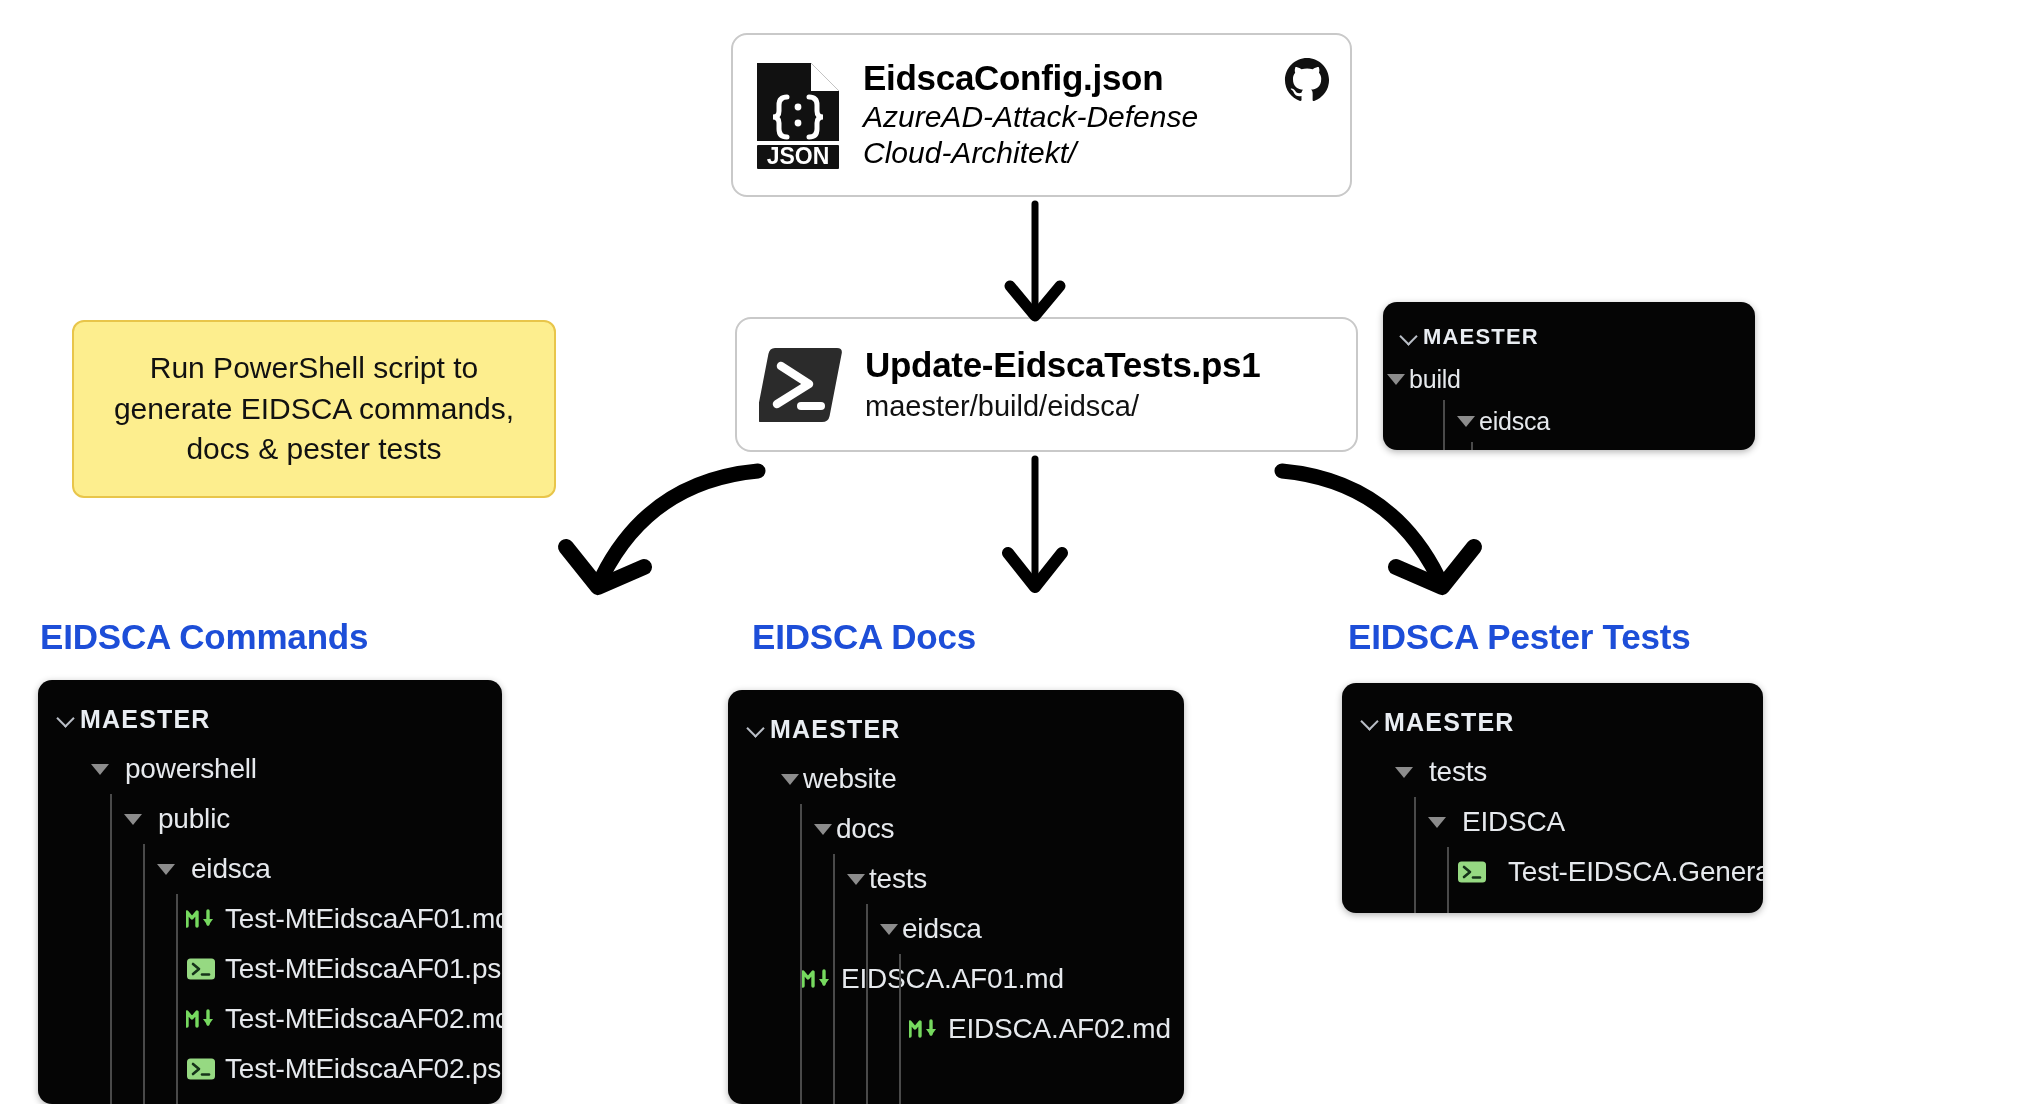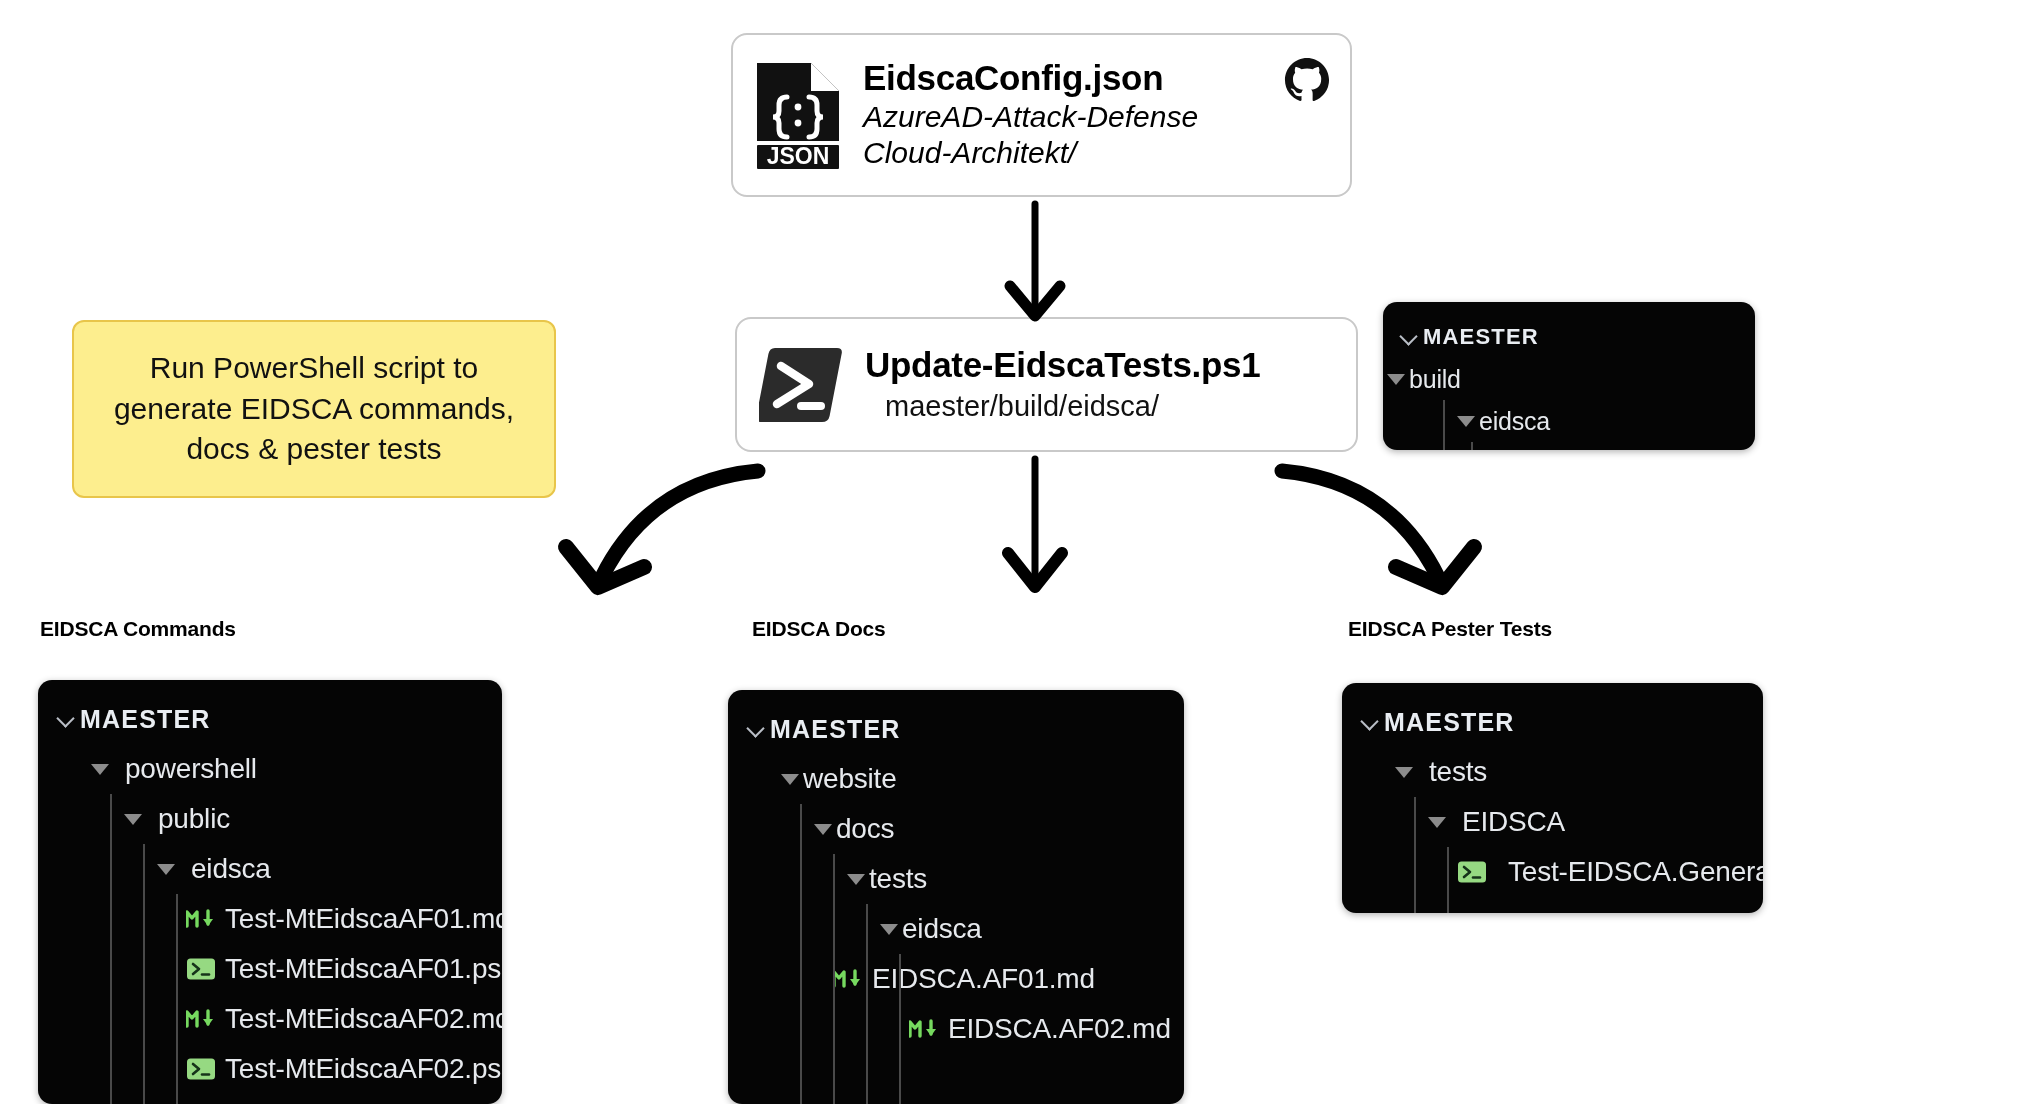--- a/index.html
+++ b/index.html
@@ -49,7 +49,6 @@
     color: #111111;
     line-height: 1.25;
     margin-top: 2px;
-    margin-left: 20px;
   }
 
   

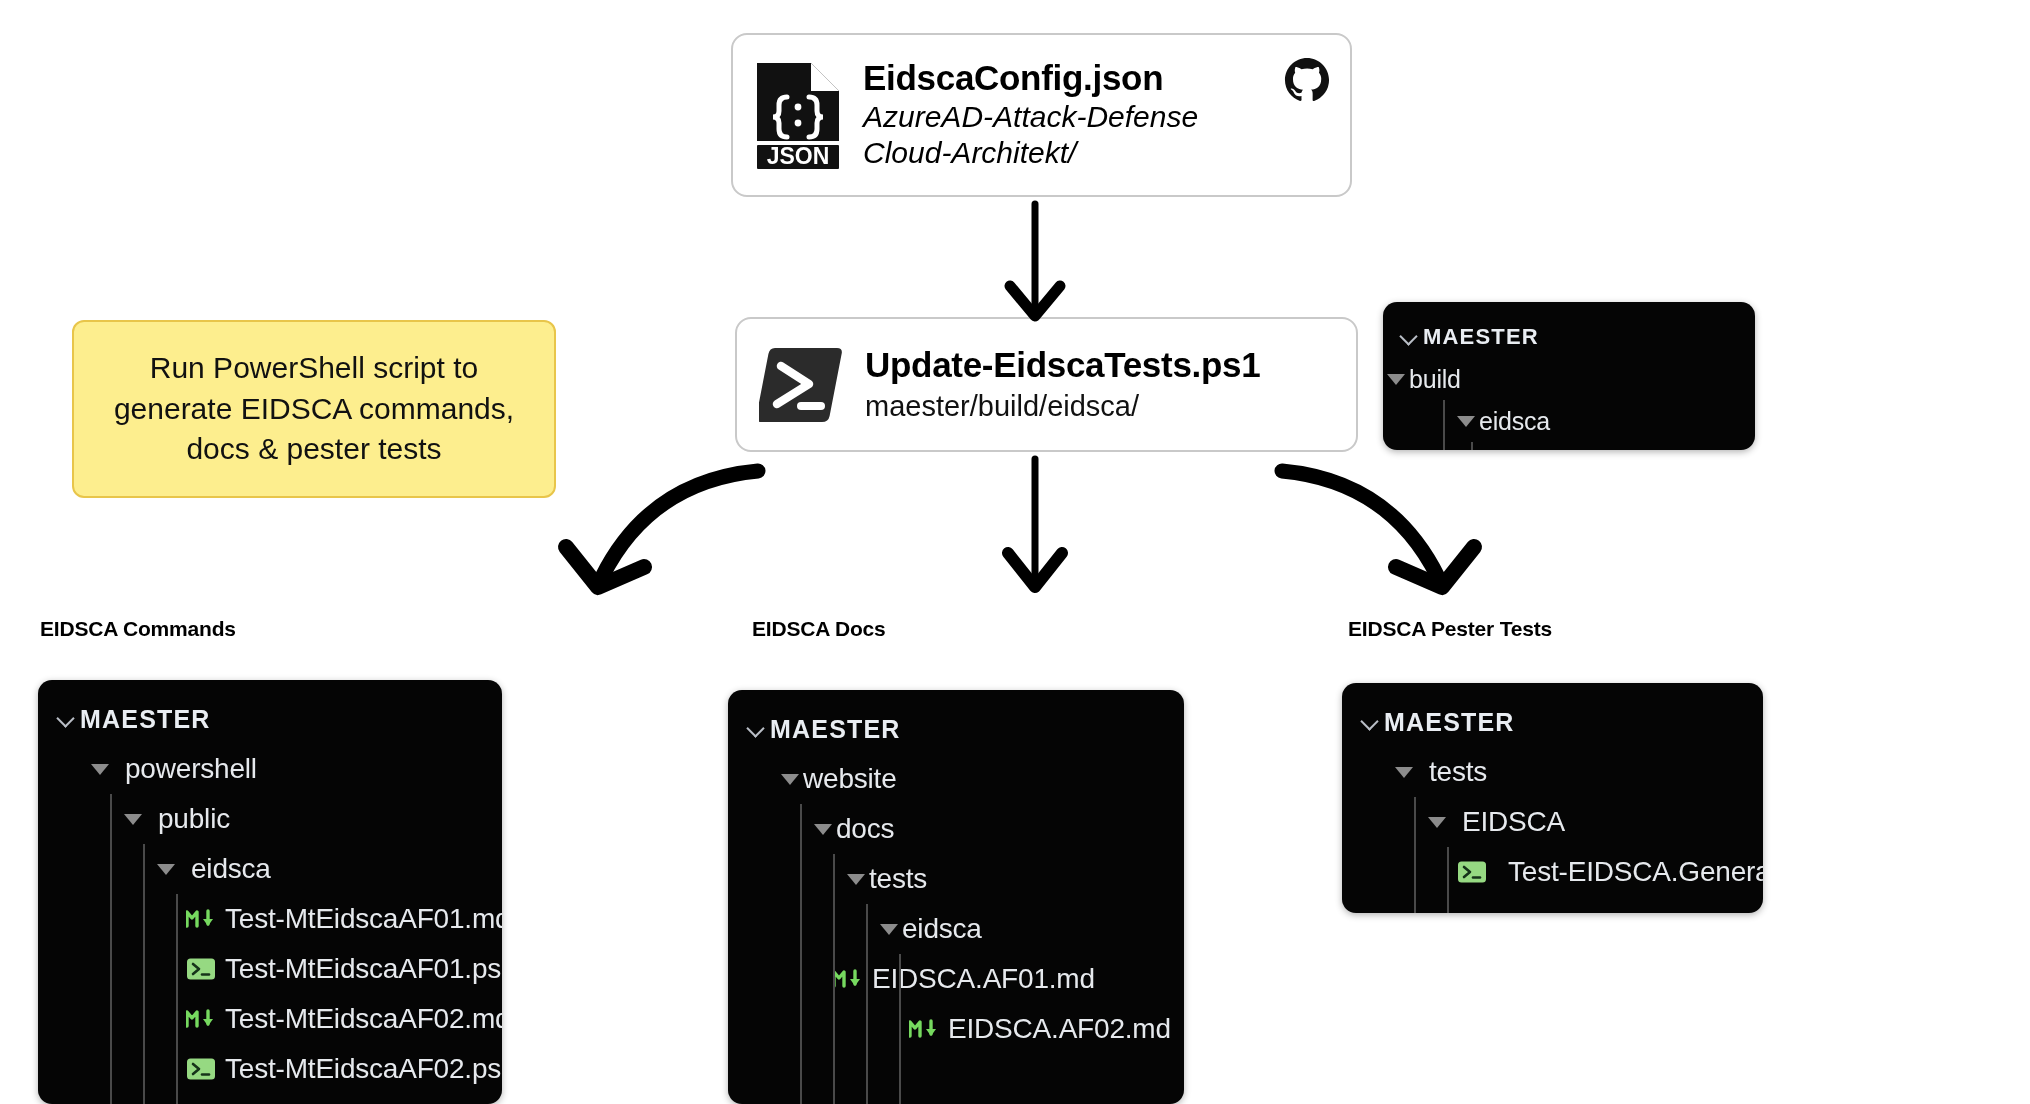--- a/index.html
+++ b/index.html
@@ -92,9 +92,9 @@
   
   .section-title {
     position: absolute;
-    font-size: 21px;
+    font-size: 35px;
     font-weight: bold;
-    color: #000000;
+    color: #1d4ed8;
     letter-spacing: -0.2px;
     white-space: nowrap;
   }

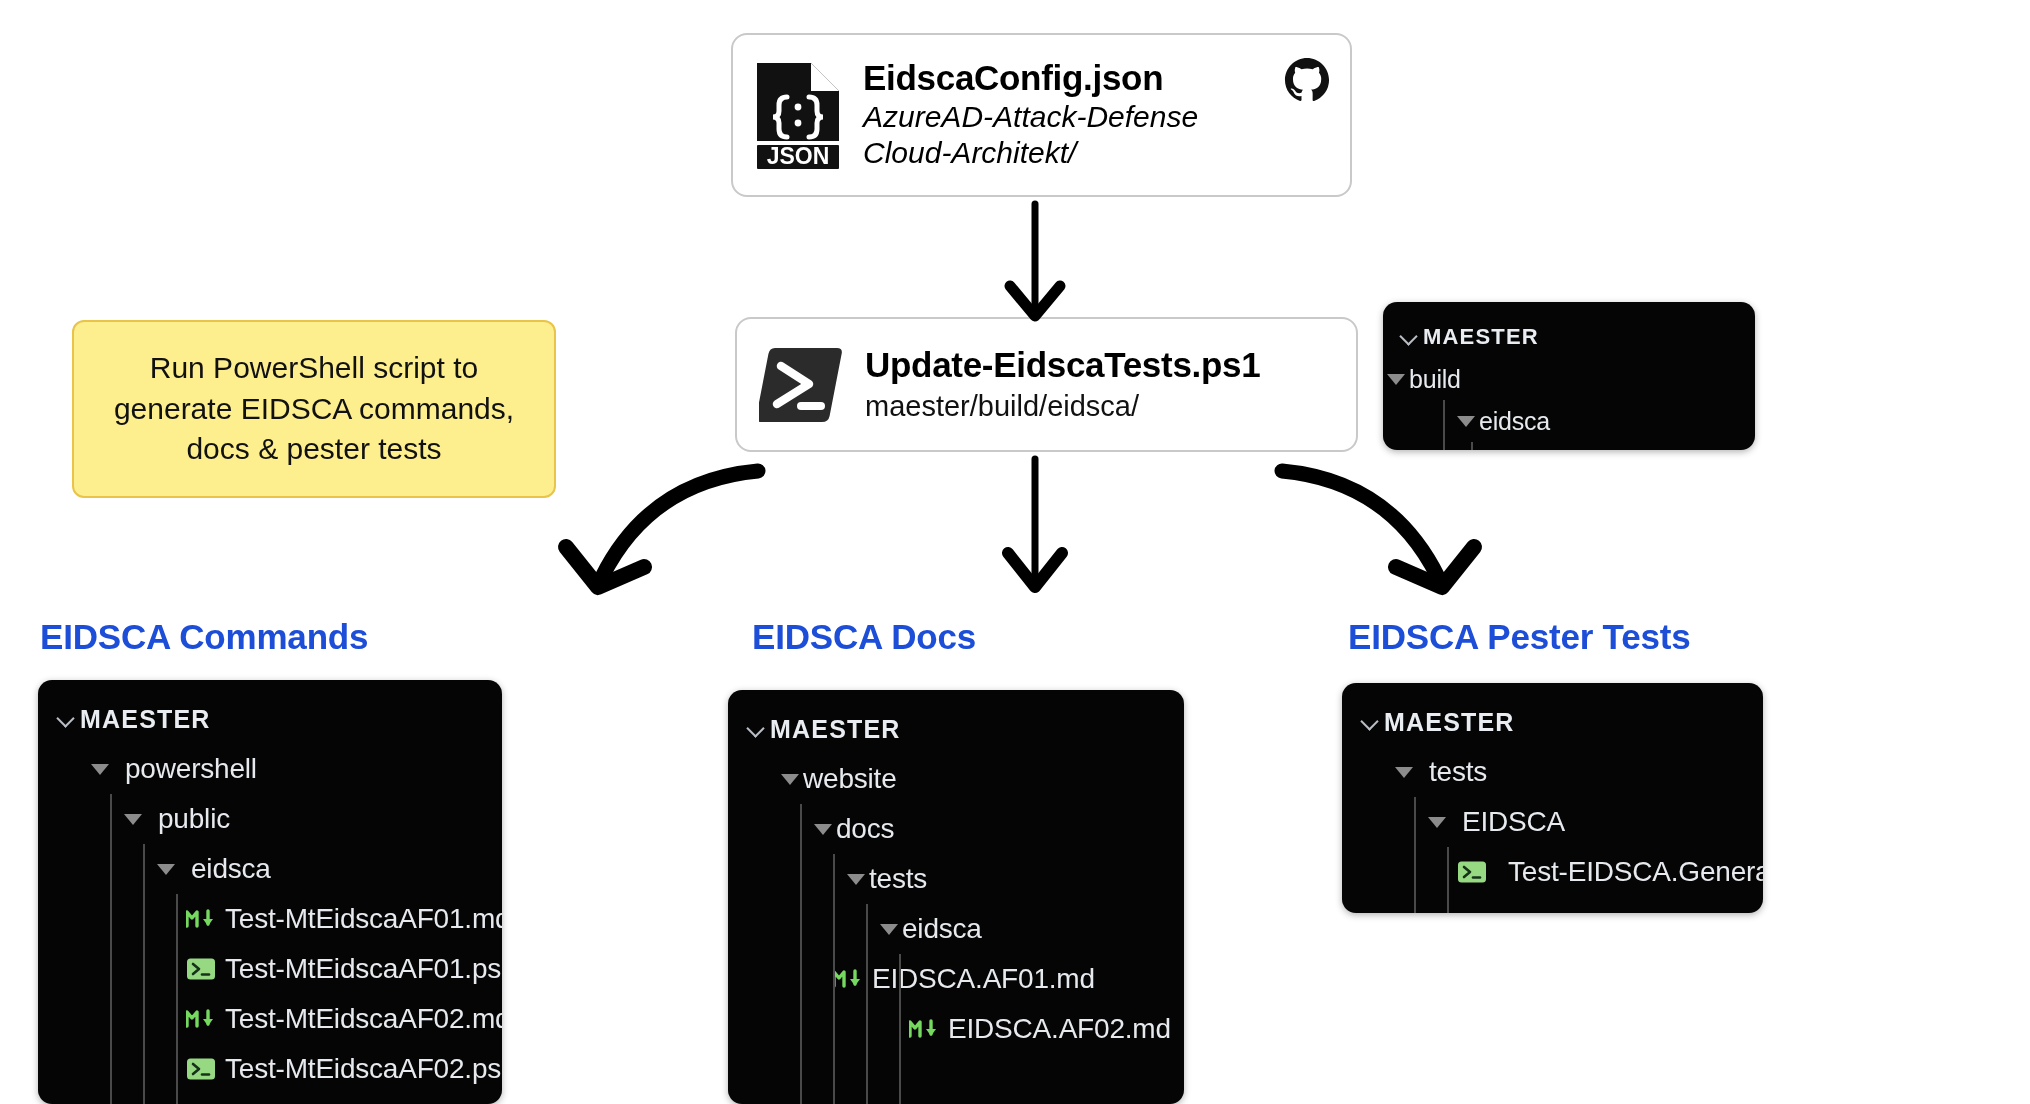--- a/index.html
+++ b/index.html
@@ -389,7 +389,7 @@
         </span>
         <span class="label c-white">eidsca</span>
       </div>
-      <div class="row" style="padding-left: 105px;">
+      <div class="row" style="padding-left: 74px;">
         <svg viewBox="0 0 30 22" class="icon-md">
           <path d="M1 18 V4 L6 10 L11 4 V18" fill="none" stroke="#76D95F" stroke-width="3.4" stroke-linejoin="round" stroke-linecap="round"></path>
           <path d="M22 3 V16" fill="none" stroke="#76D95F" stroke-width="3.4" stroke-linecap="round"></path>

